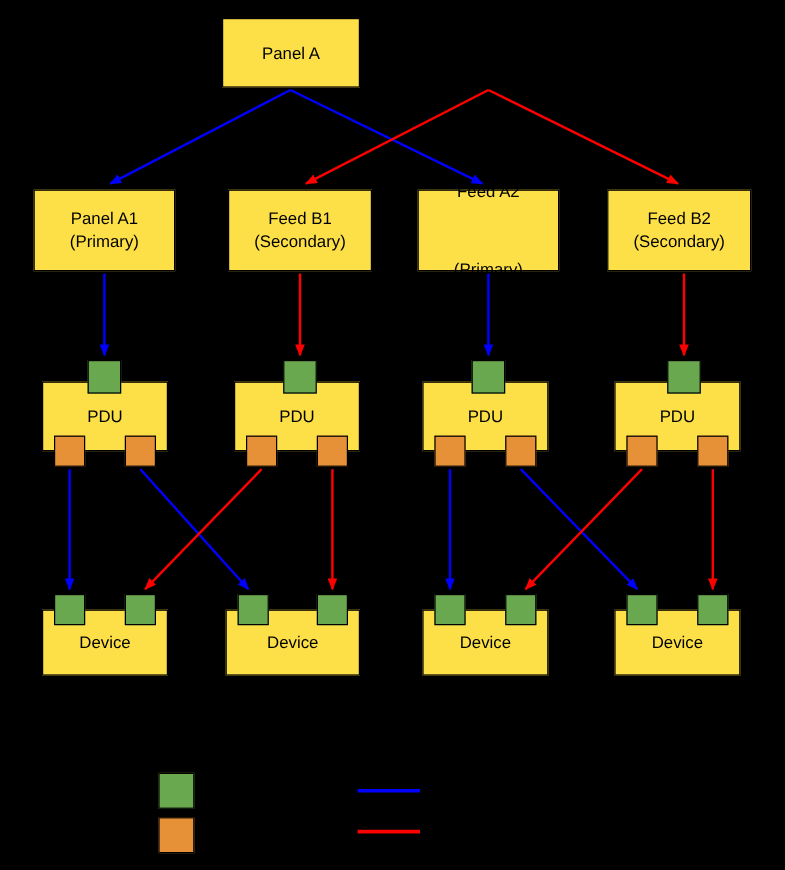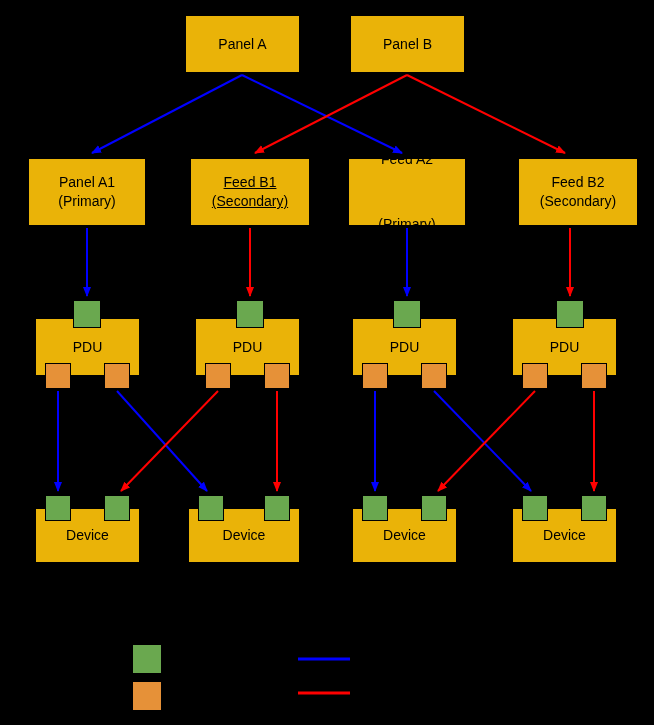--- a/index.html
+++ b/index.html
@@ -11,7 +11,7 @@
   .stage{position:relative;width:654px;height:725px;overflow:hidden;}
   .node{
     position:absolute;
-    background:#eab308;
+    background:#fde047;
     border:1px solid #000;
     box-sizing:border-box;
     display:flex;flex-direction:column;

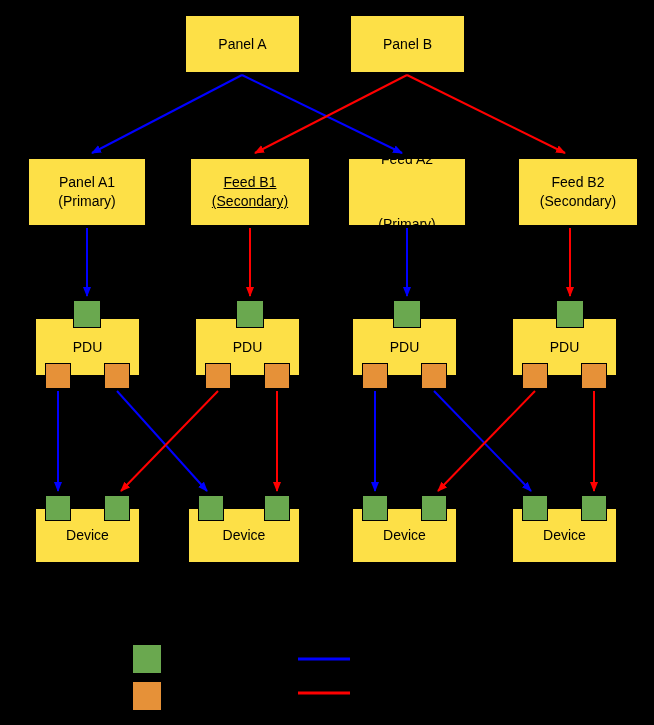--- a/index.html
+++ b/index.html
@@ -41,9 +41,6 @@
 
   <div class="node" style="left:185px;top:15px;width:115px;height:58px;">
     <span>Panel A</span>
-  </div>
-  <div class="node" style="left:350px;top:15px;width:115px;height:58px;">
-    <span>Panel B</span>
   </div>
 
   <div class="node" style="left:28px;top:158px;width:118px;height:68px;">

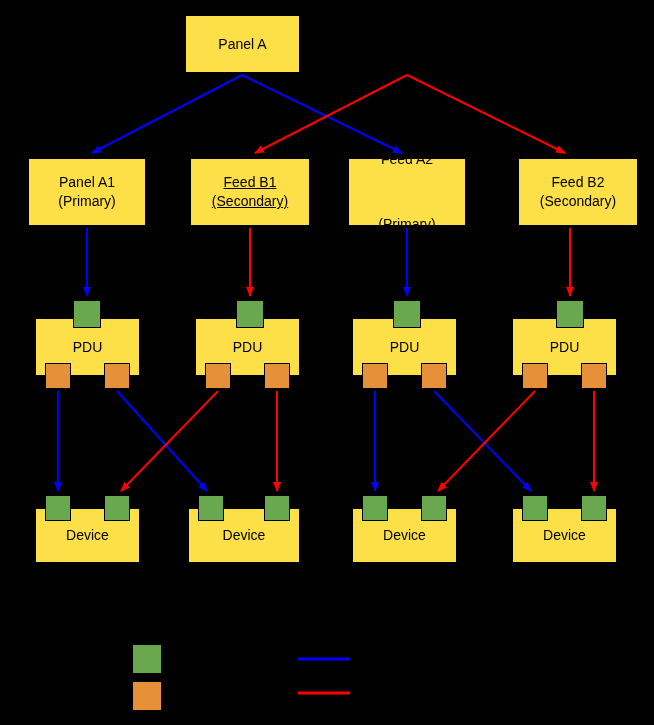--- a/index.html
+++ b/index.html
@@ -47,7 +47,7 @@
     <span>Panel A1</span>
     <span>(Primary)</span>
   </div>
-  <div class="node" style="left:190px;top:158px;width:120px;height:68px;text-decoration:underline;">
+  <div class="node" style="left:190px;top:158px;width:120px;height:68px;">
     <span>Feed B1</span>
     <span>(Secondary)</span>
   </div>

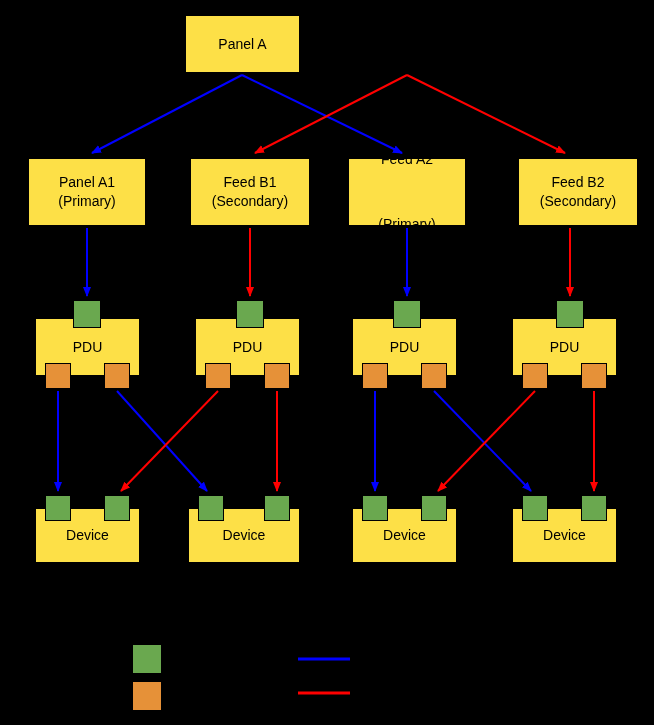--- a/index.html
+++ b/index.html
@@ -55,7 +55,7 @@
     <span>Feed A2</span>
     <span>(Primary)</span>
   </div>
-  <div class="node" style="left:518px;top:158px;width:120px;height:68px;">
+  <div class="node" style="left:506px;top:158px;width:120px;height:68px;">
     <span>Feed B2</span>
     <span>(Secondary)</span>
   </div>

